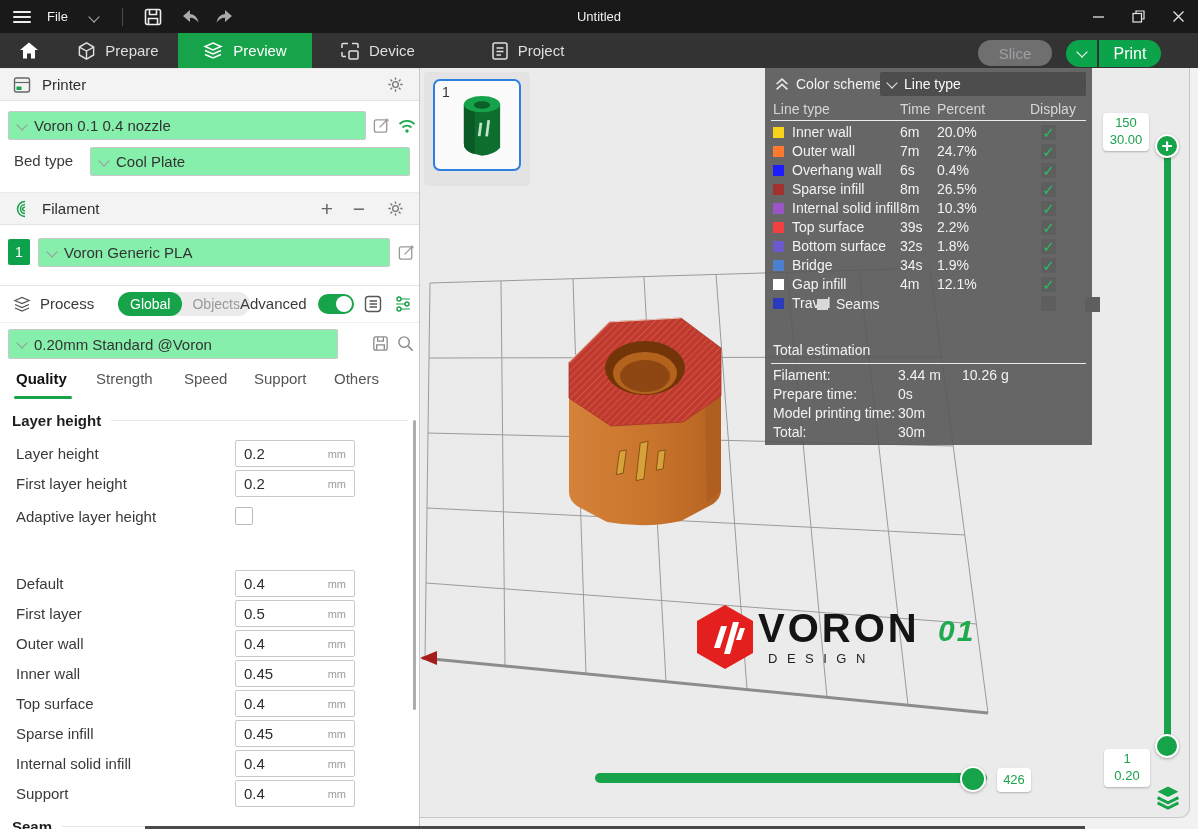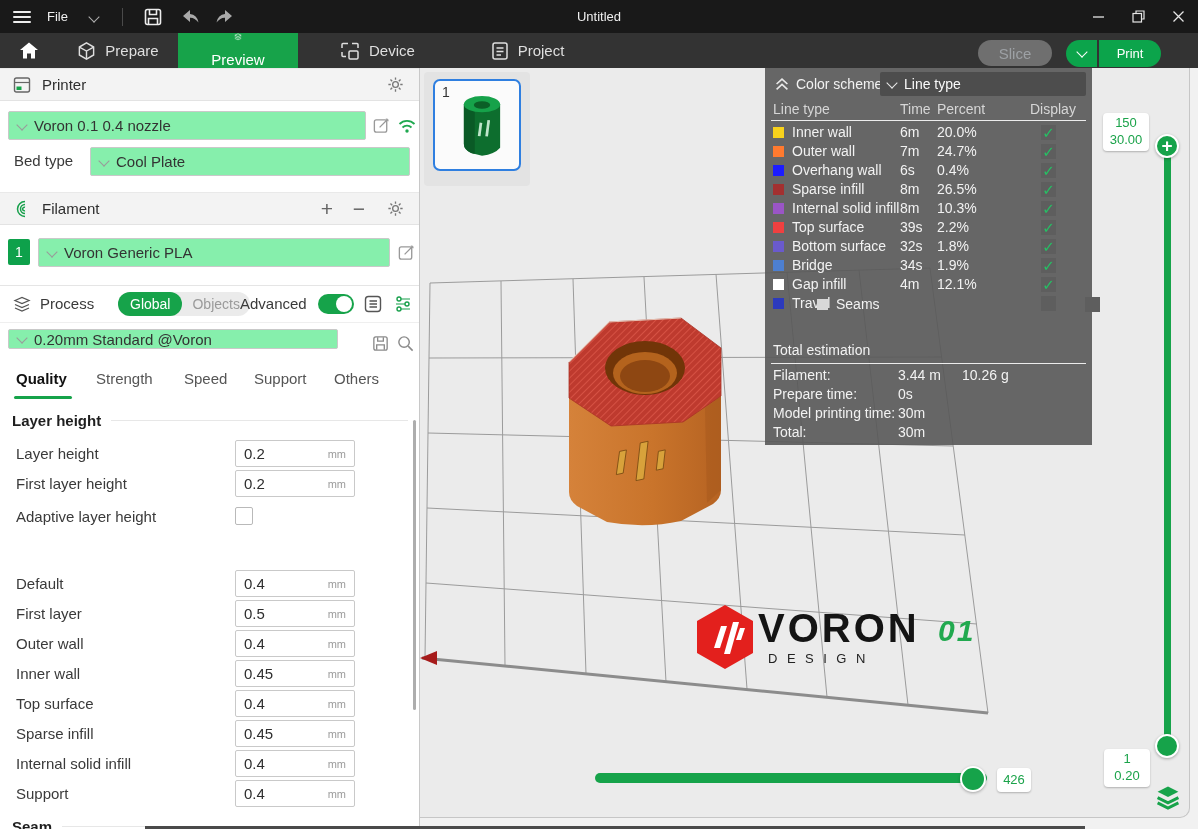--- a/index.html
+++ b/index.html
@@ -148,7 +148,7 @@
       </svg>
       <span>Prepare</span>
     </div>
-    <div class="mtab active" style="left:178px;width:120px;gap:10px;flex-direction:column;">
+    <div class="mtab active" style="left:178px;width:134px;gap:10px;">
       <svg width="20" height="20" viewBox="0 0 20 20">
         <path d="M10 2 L18 5.5 L10 9 L2 5.5 Z" fill="none" stroke="#FFFFFF" stroke-width="1.4"></path>
         <path d="M2 9.5 L10 13 L18 9.5" fill="none" stroke="#FFFFFF" stroke-width="1.4"></path>

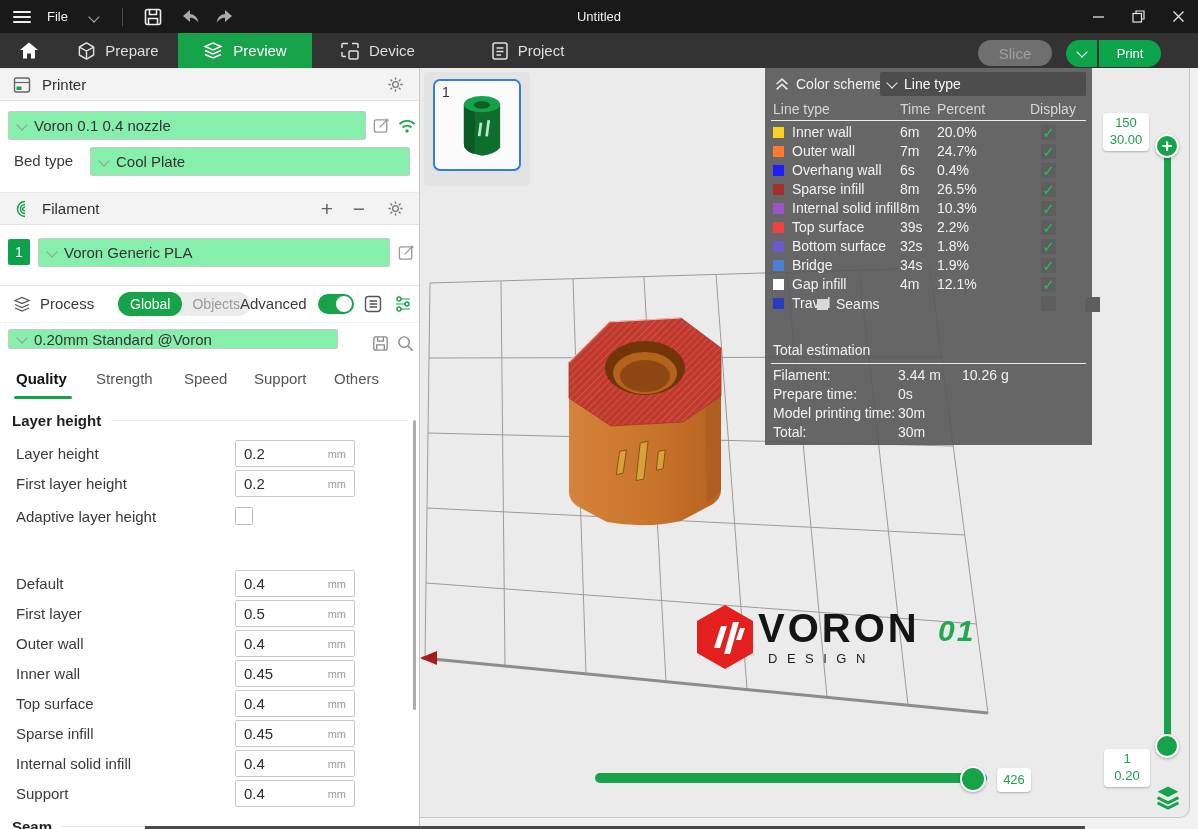--- a/index.html
+++ b/index.html
@@ -177,7 +177,7 @@
       <div style="width:31px;height:27px;background:#0CA44B;border-radius:14px 0 0 14px;display:flex;align-items:center;justify-content:center;">
         <span class="chev" style="border-color:#fff;margin-top:-3px;"></span>
       </div>
-      <div style="width:62px;height:27px;background:#0CA44B;border-radius:0 14px 14px 0;display:flex;align-items:center;justify-content:center;color:#fff;font-size:13px;">Print</div>
+      <div style="width:62px;height:27px;background:#0CA44B;border-radius:0 14px 14px 0;display:flex;align-items:center;justify-content:center;color:#fff;font-size:16px;">Print</div>
     </div>
   </div>
 

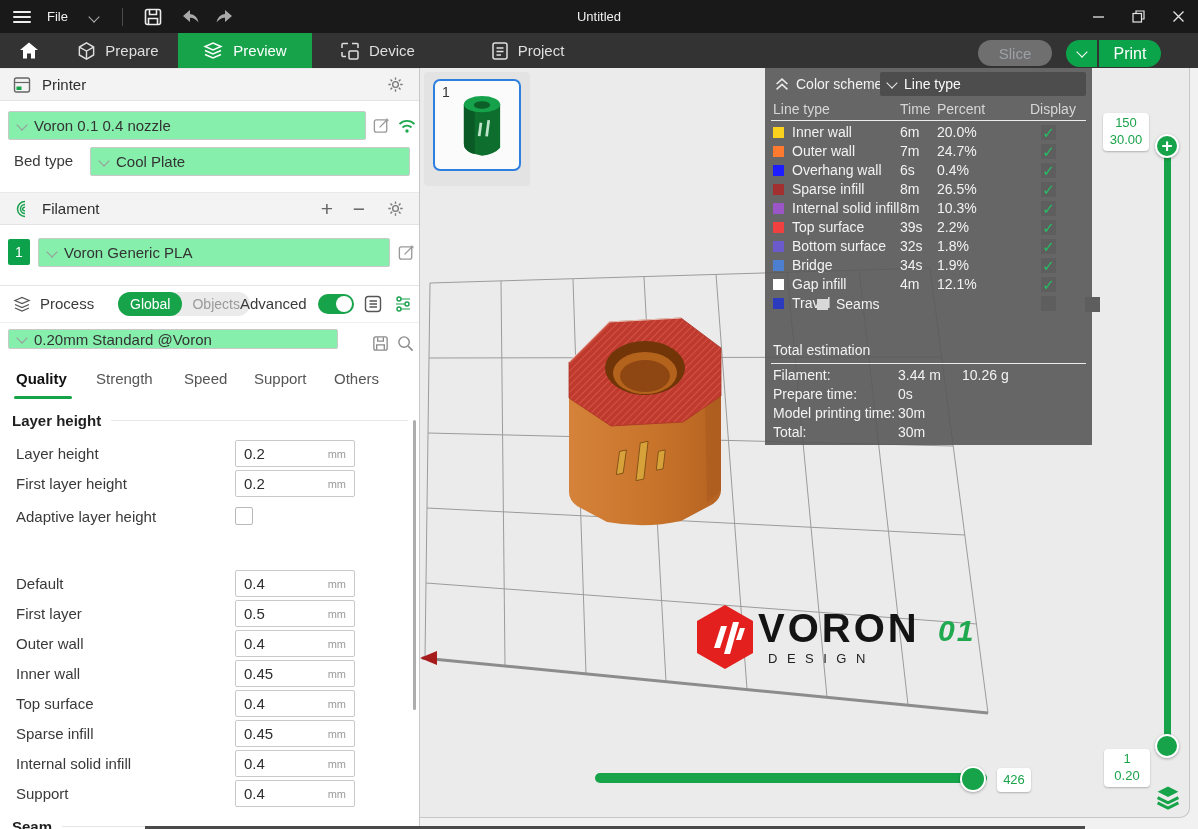--- a/index.html
+++ b/index.html
@@ -265,7 +265,7 @@
       </svg>
     </div>
 
-    <div class="sel" style="left:8px;top:261px;width:330px;height:20px;">
+    <div class="sel" style="left:8px;top:261px;width:330px;height:30px;">
       <span class="chev"></span>
       <span>0.20mm Standard @Voron</span>
     </div>

